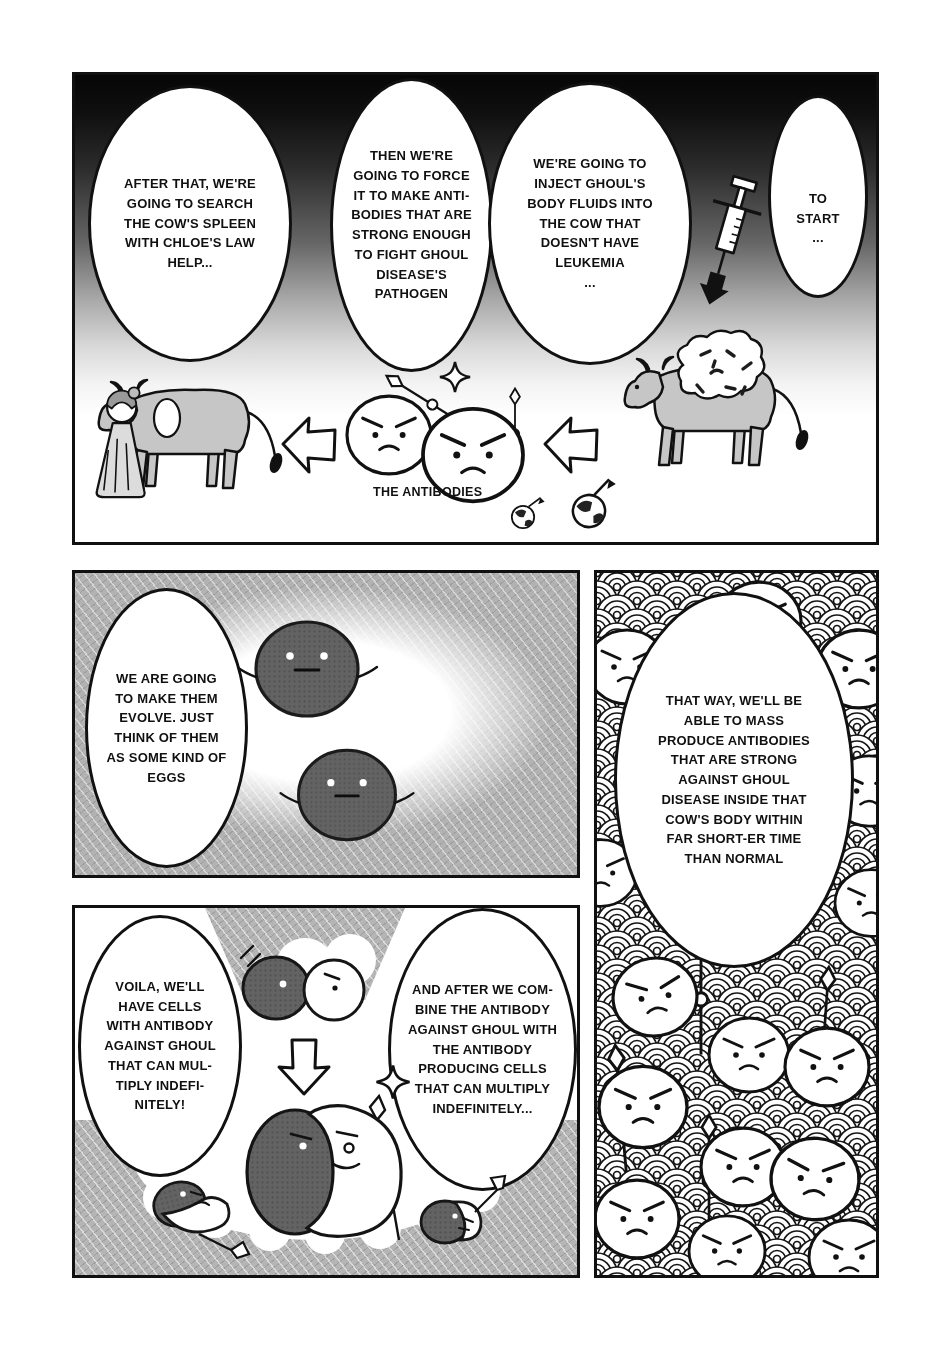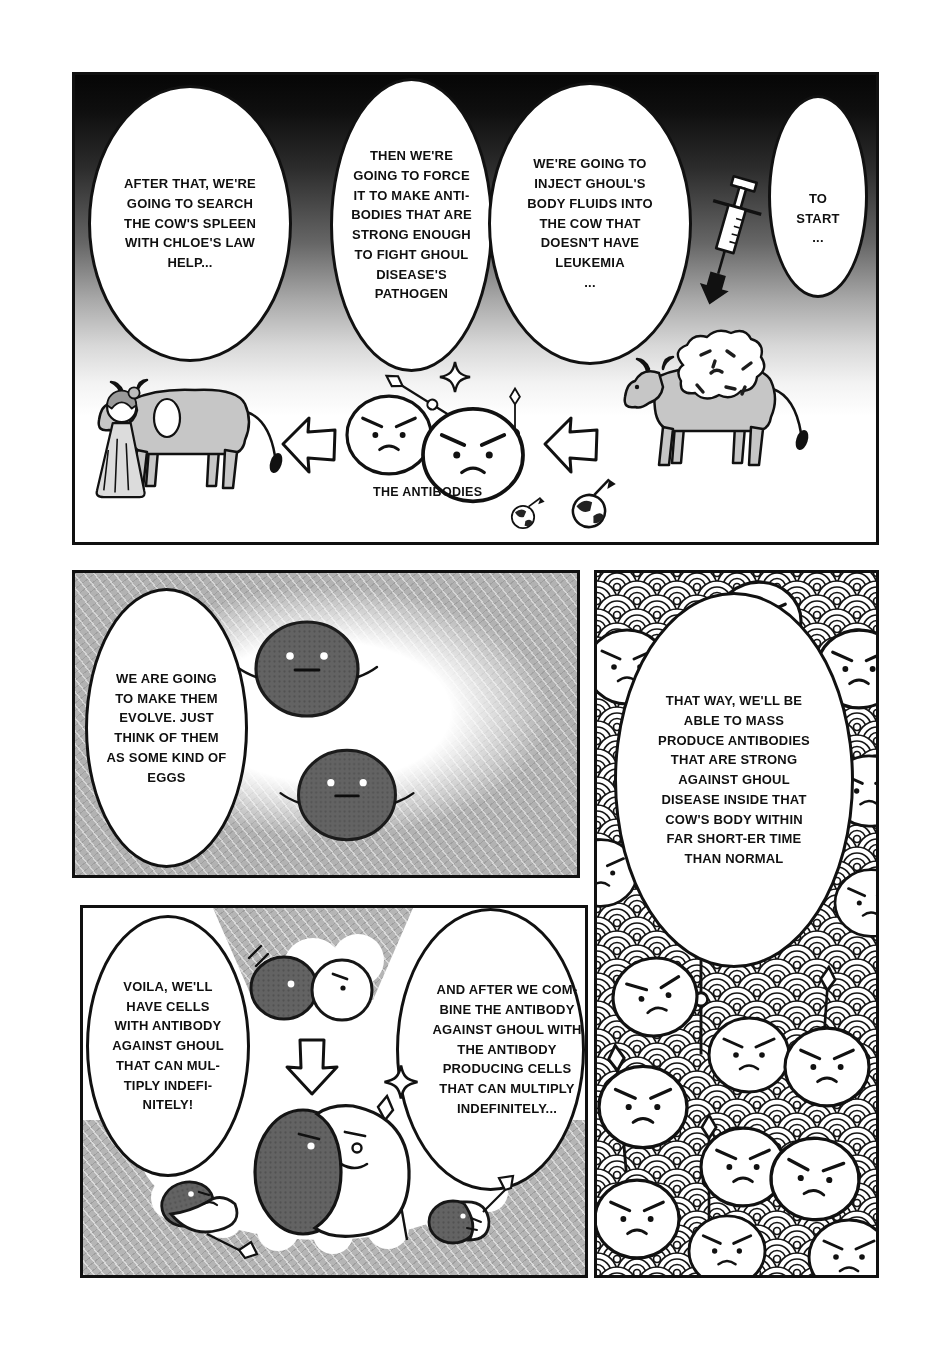--- a/index.html
+++ b/index.html
@@ -15,7 +15,7 @@
         repeating-linear-gradient(-38deg, rgba(90,90,90,.22) 0 1px, rgba(0,0,0,0) 1px 6px),
         #b2b2b2;}
   .p3{left:594px;top:570px;width:285px;height:708px;background:#fde047;}
-  .p4{left:80px;top:905px;width:508px;height:373px;background:#fff;}
+  .p4{left:72px;top:905px;width:508px;height:373px;background:#fff;}
   .tex{position:absolute;
         background:
         repeating-linear-gradient(52deg, rgba(255,255,255,.5) 0 1.5px, rgba(255,255,255,0) 1.5px 8px),

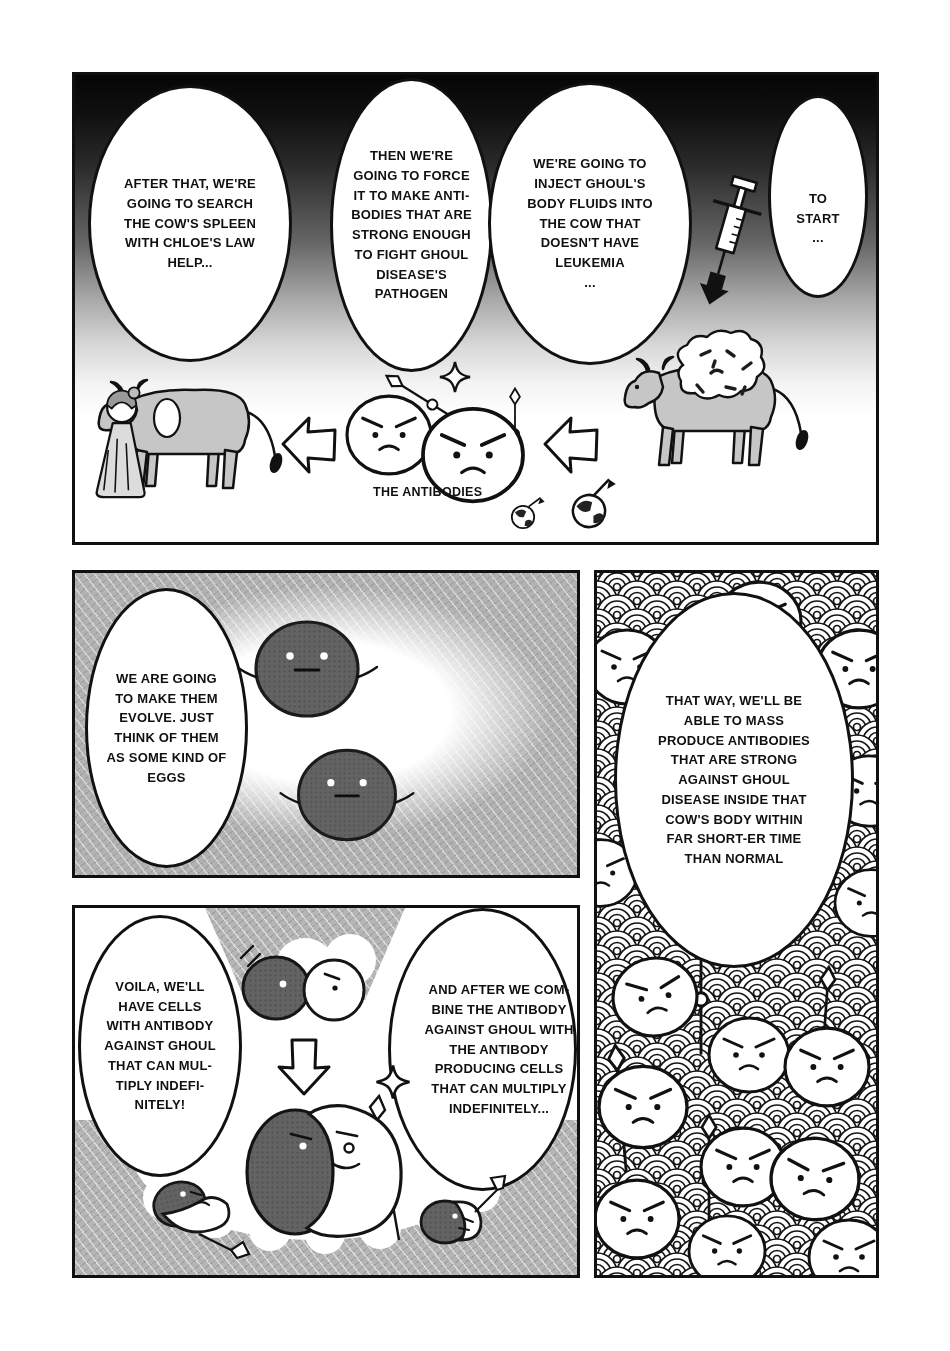--- a/index.html
+++ b/index.html
@@ -34,7 +34,7 @@
   .bF{left:348px;top:2px;width:152px;height:298px;}   .bF .t{width:112px;}
   .bG{left:17px;top:19px;width:240px;height:376px;}   .bG .t{width:168px;}
   .bH{left:3px;top:7px;width:164px;height:262px;}     .bH .t{width:118px;}
-  .bI{left:313px;top:0px;width:189px;height:283px;justify-content:flex-end;}   .bI .t{width:150px;}
+  .bI{left:313px;top:0px;width:189px;height:283px;}   .bI .t{width:150px;}
   .art{position:absolute;left:0;top:0;z-index:2;}
   .art-top{z-index:8;}
   .caption{position:absolute;left:255px;top:410px;width:130px;z-index:6;

